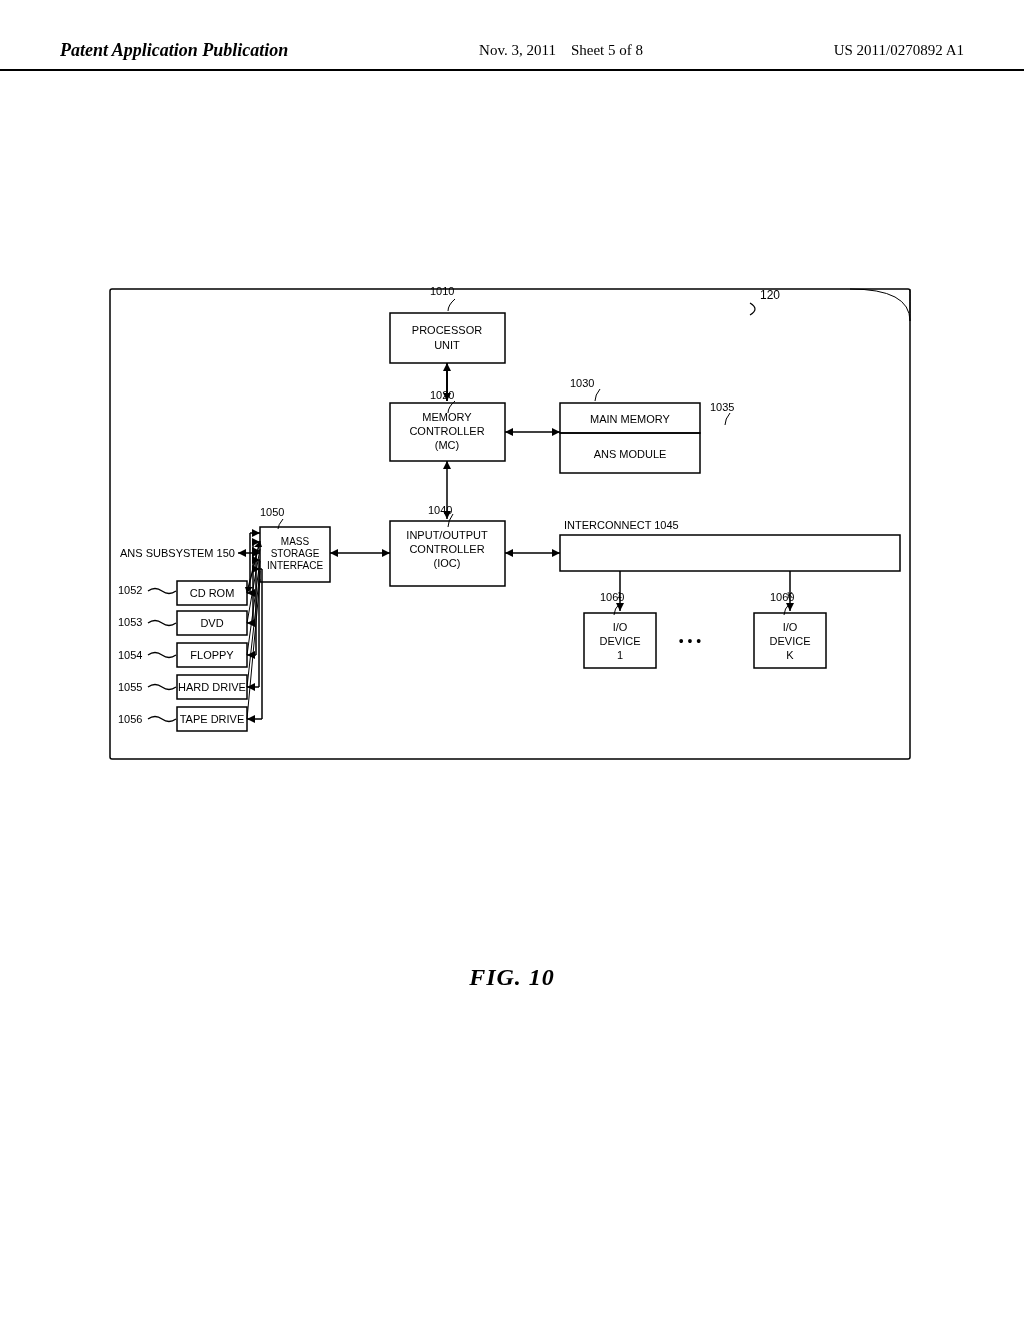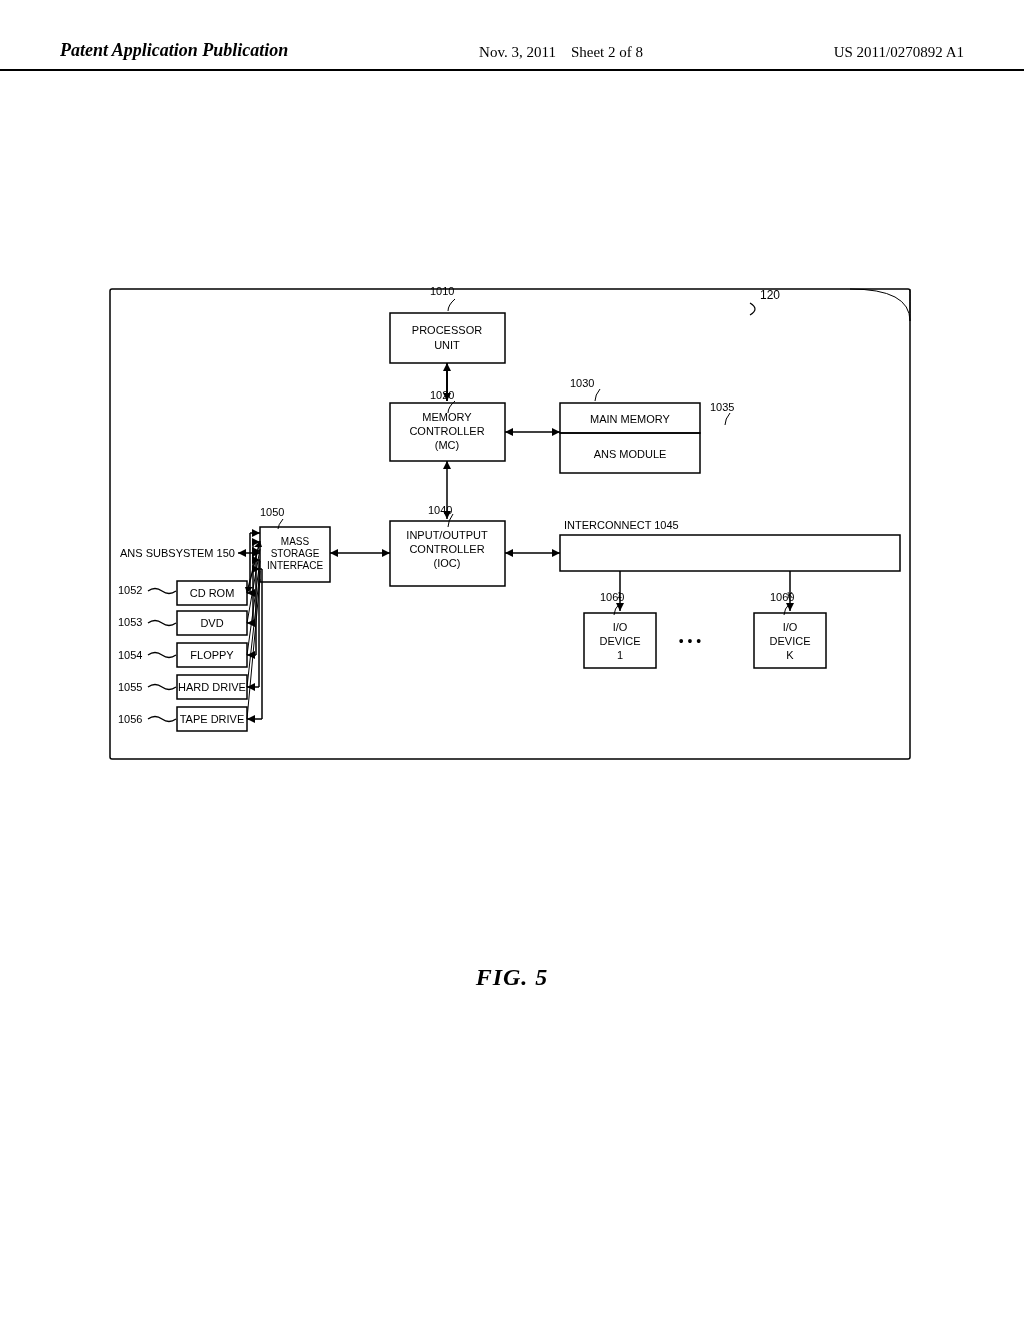--- a/index.html
+++ b/index.html
@@ -16,7 +16,7 @@
     .header {
       display: flex;
       justify-content: space-between;
-      align-items: flex-end;
+      align-items: center;
       padding: 40px 60px 0 60px;
       border-bottom: 2px solid #000;
       padding-bottom: 8px;

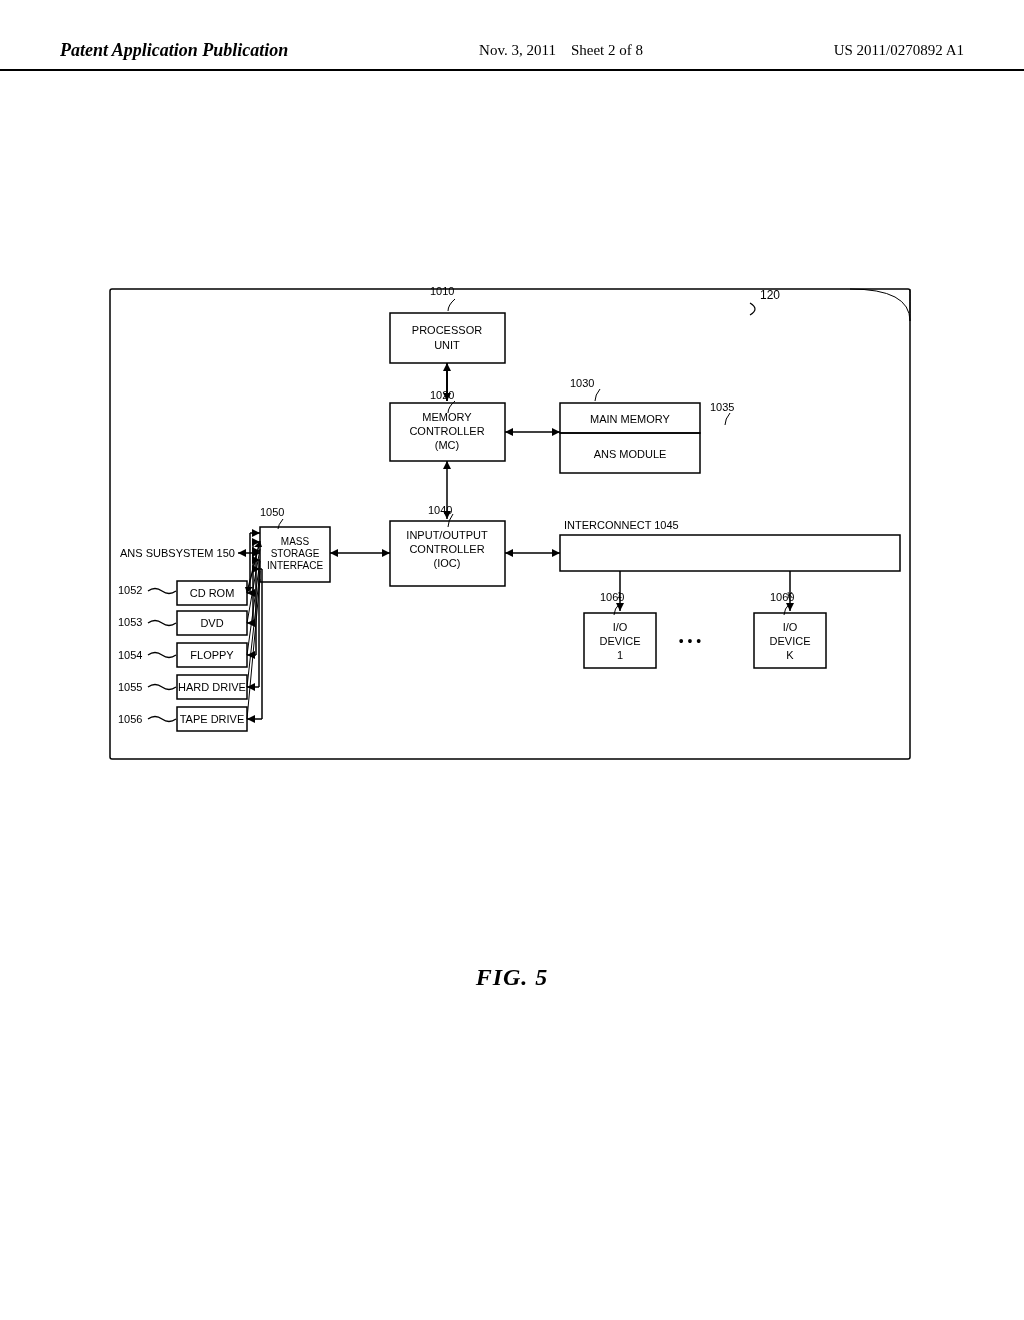--- a/index.html
+++ b/index.html
@@ -68,7 +68,7 @@
   <div class="header-left">Patent Application Publication</div>
   <div class="header-center">
     <span>Nov. 3, 2011</span>&nbsp;&nbsp;&nbsp;
-    <span>Sheet 2 of 8</span>
+    <span>Sheet 5 of 8</span>
   </div>
   <div class="header-right">US 2011/0270892 A1</div>
 </div>

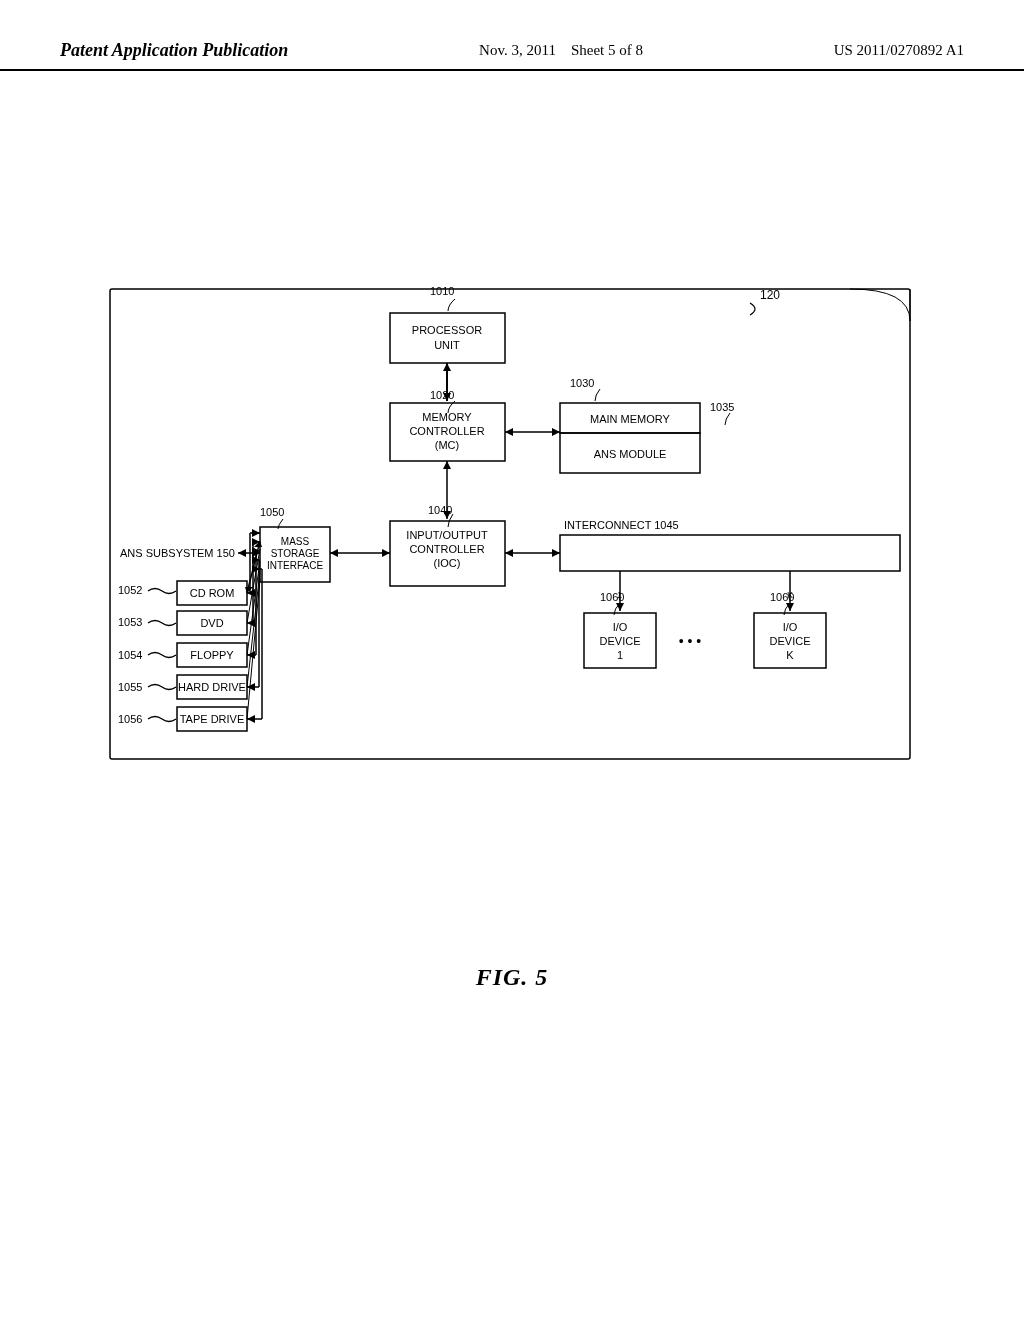--- a/index.html
+++ b/index.html
@@ -253,7 +253,7 @@
 
   </svg>
 
-  <div class="fig-label">FIG. 5</div>
+  <div class="fig-label">FIG. 10</div>
 </div>
 
 </body></html>

